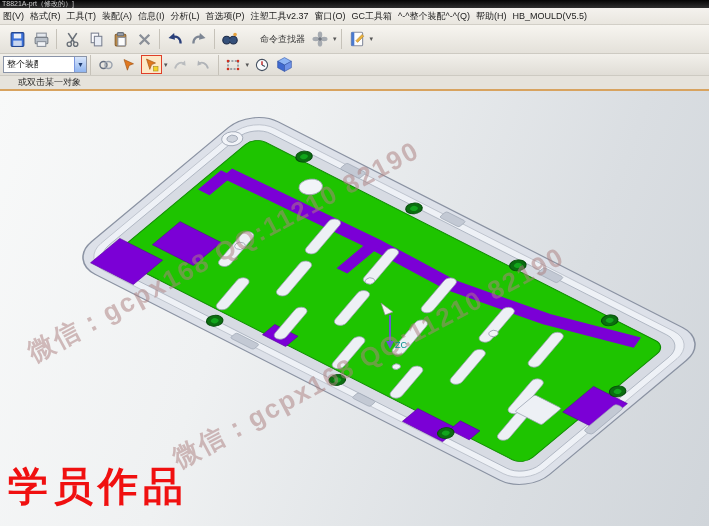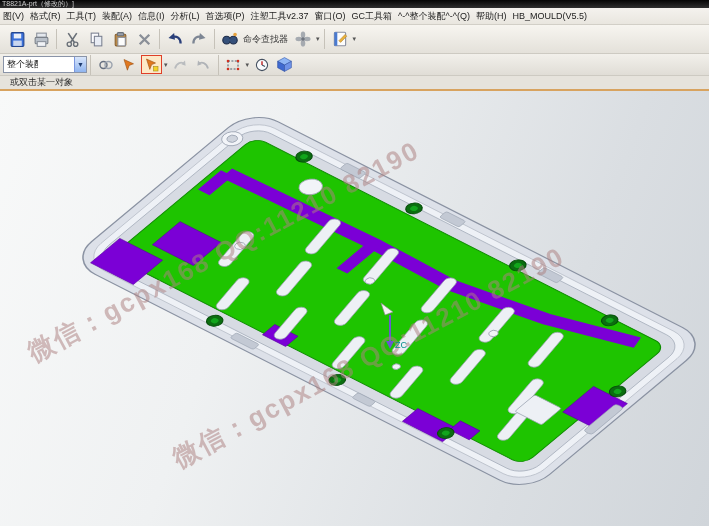--- a/index.html
+++ b/index.html
@@ -21,7 +21,7 @@
     padding-left:5px; overflow:hidden; }
   .tbtn { width:24px; height:24px; display:flex; align-items:center; justify-content:center; }
   .sep { width:1px; height:20px; background:#c6c2b9; margin:0 3px; }
-  .cmdfinder-label { font-size:9px; color:#3a3a3a; margin:0 3px 0 1px; white-space:nowrap; }
+  .cmdfinder-label { font-size:9px; color:#3a3a3a; margin:0 3px 0 18px; white-space:nowrap; }
   .dd-arrow { font-size:7px; color:#555; margin:0 1px; }
 
   .selbar { height:22px; background:linear-gradient(#f2f0eb,#e0ddd6);

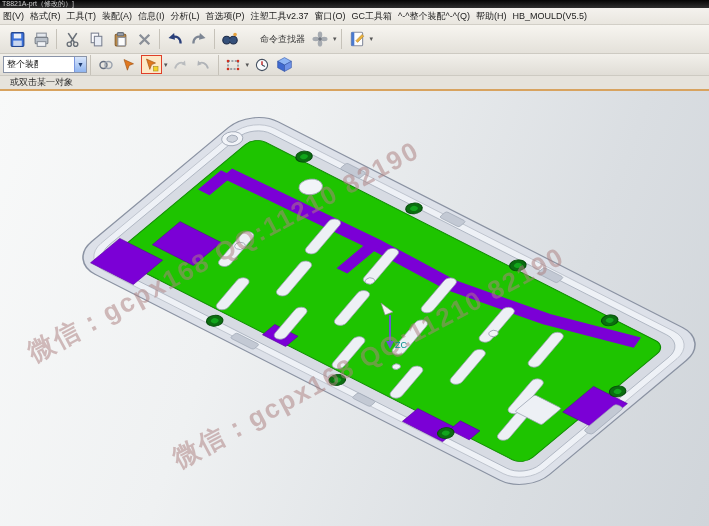--- a/index.html
+++ b/index.html
@@ -39,7 +39,7 @@
   .sbtn.active { border:1px solid #df3f28; background:#fde9c8; }
 
   .prompt-bar { height:15px; background:#e6e3dc; border-bottom:2px solid #d8a35f;
-    font-size:9px; color:#2a2a2a; line-height:13px; padding-left:10px;
+    font-size:9px; color:#2a2a2a; line-height:13px; padding-left:18px;
     white-space:nowrap; overflow:hidden; }
 
   .viewport { position:absolute; top:91px; left:0; width:709px; height:435px;

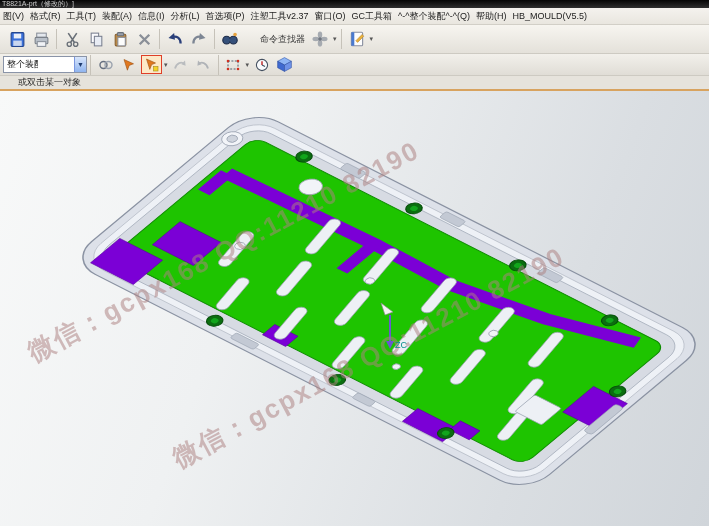--- a/index.html
+++ b/index.html
@@ -361,6 +361,7 @@
     <div class="wm wm1" style="color:rgba(172,128,128,0.52);">微信：gcpx168  QQ:11210 82190</div>
     <div class="wm wm2" style="color:rgba(172,128,128,0.52);">微信：gcpx168  QQ:11210 82190</div>
 
+    <div class="badge" style="color:#f01010;">学员作品</div>
 
     <span class="wcs-label">ZC</span>
   </div>

